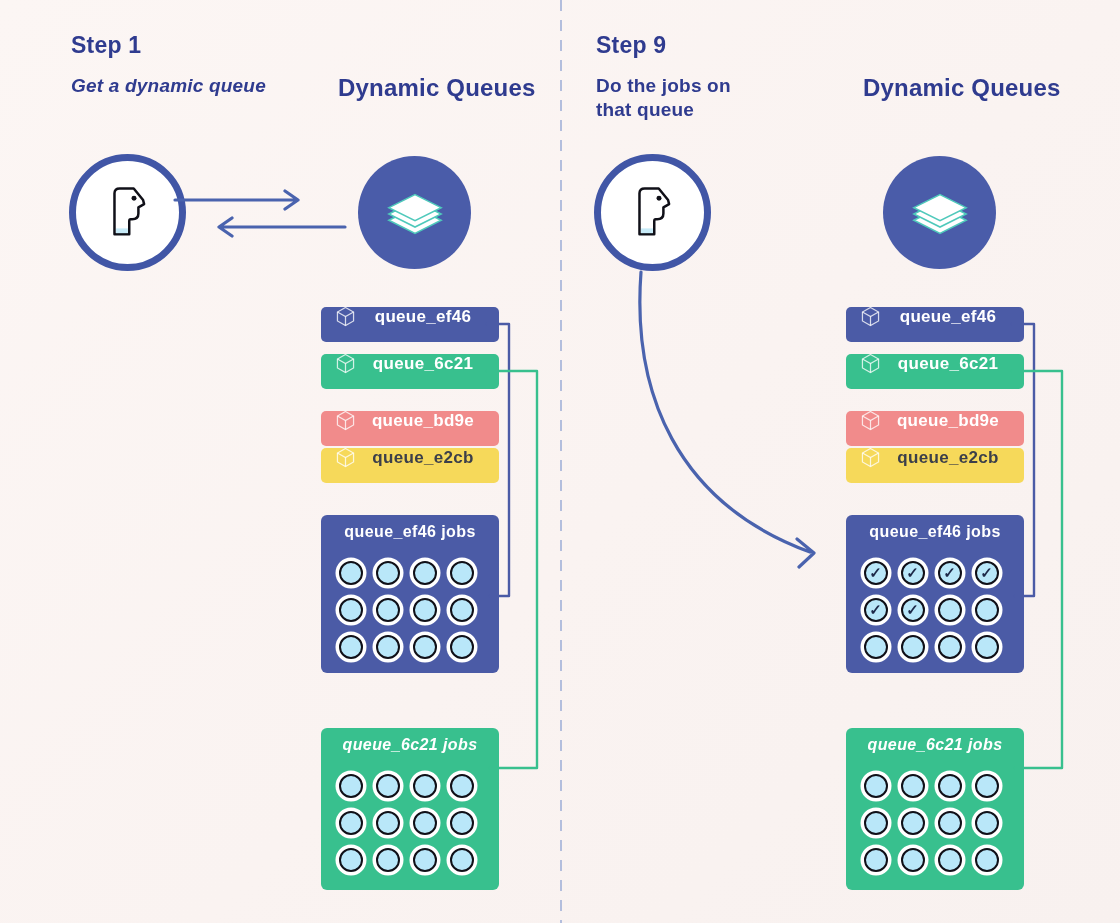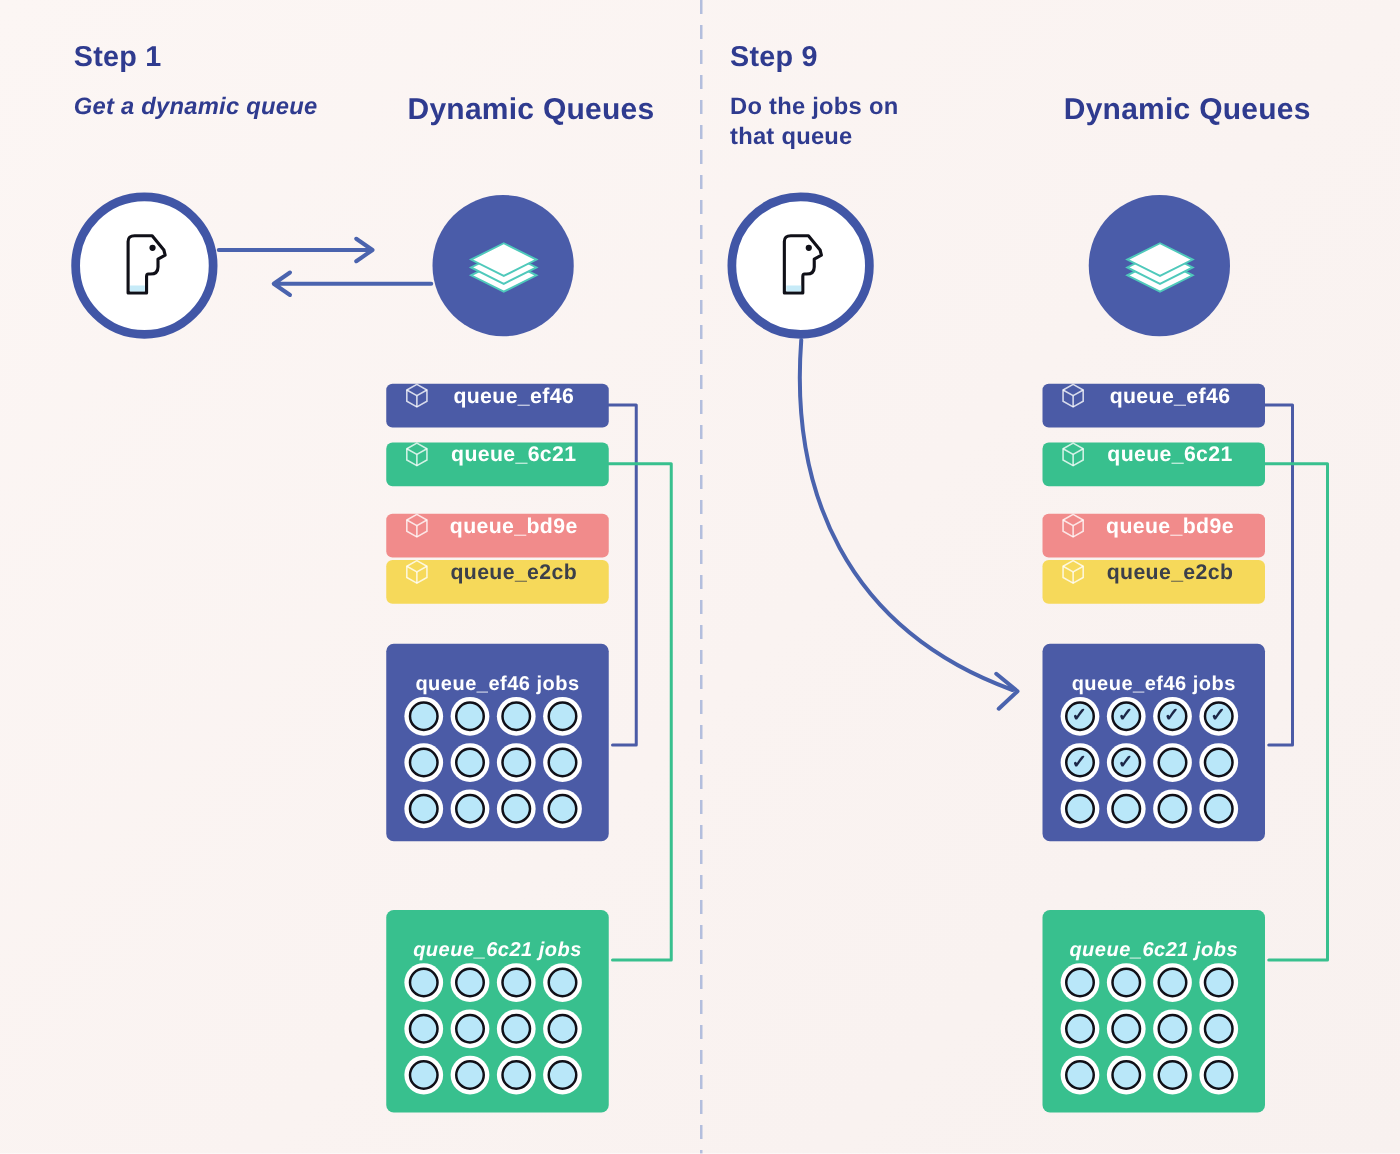--- a/index.html
+++ b/index.html
@@ -9,7 +9,7 @@
     font-family:"Liberation Sans", sans-serif;
     -webkit-font-smoothing:antialiased;
   }
-  .step{position:absolute;top:0;width:560px;height:923px;}
+  .step{position:absolute;top:0;width:560px;height:923px;margin-left:12px;}
   #step1{left:0;} #step2{left:525px;}
 
   .step-title{position:absolute;left:59px;top:32px;font-size:23px;font-weight:bold;letter-spacing:.2px;}

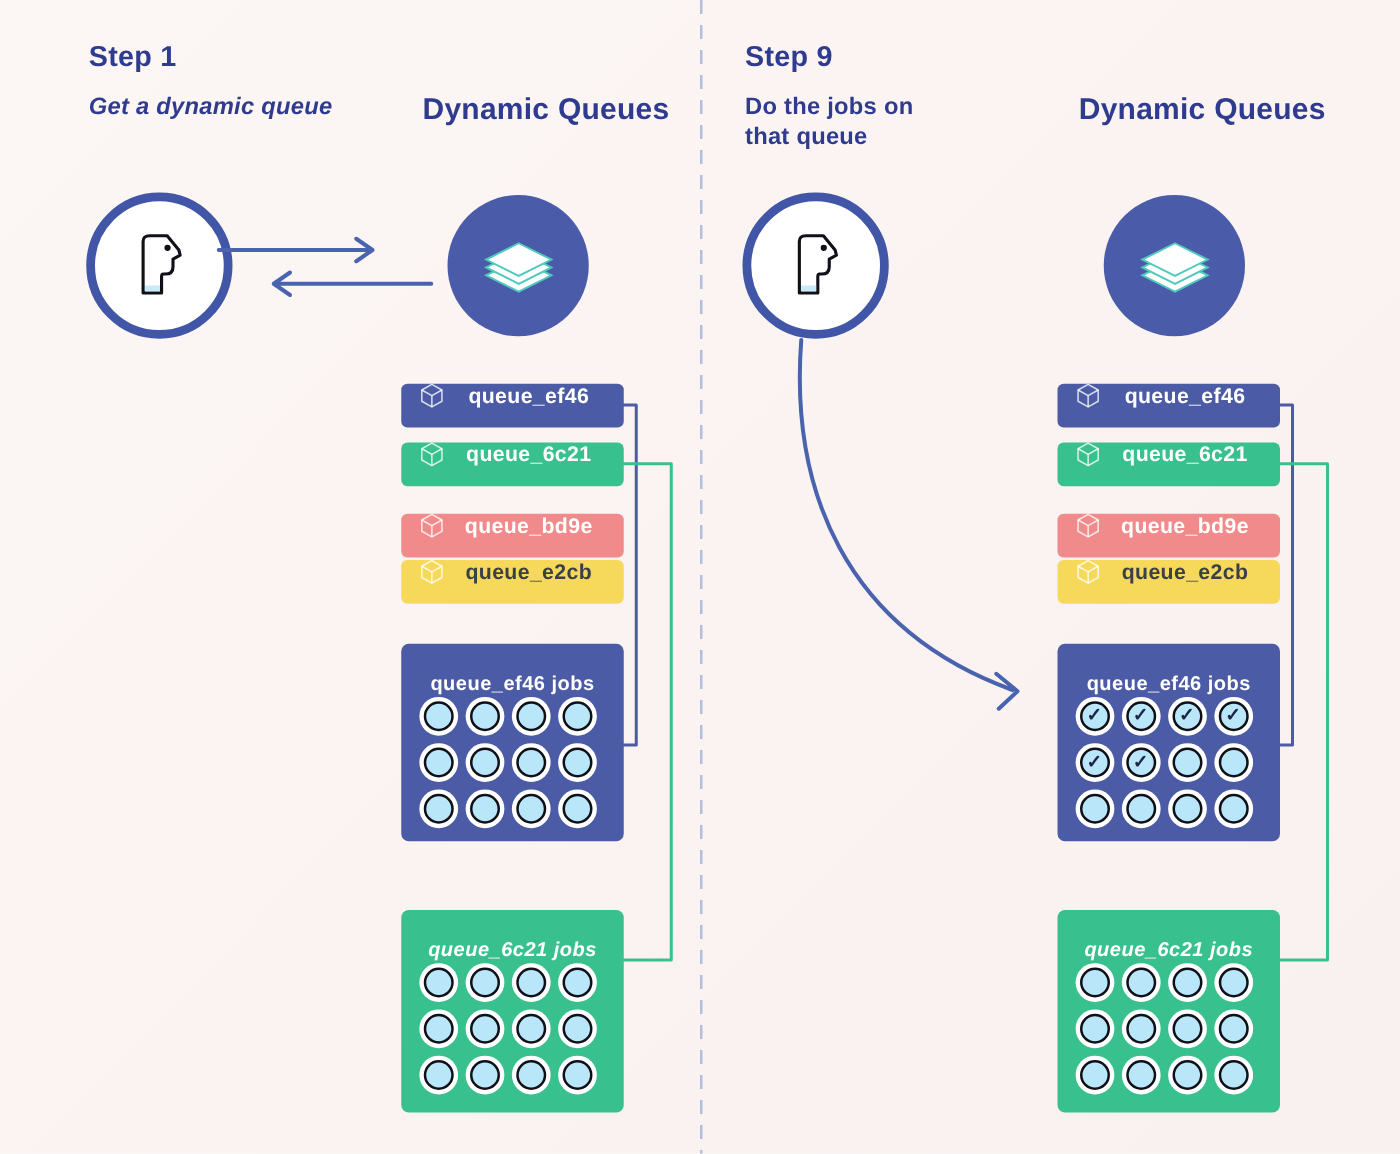--- a/index.html
+++ b/index.html
@@ -39,7 +39,7 @@
     position:absolute;left:309px;width:178px;border-radius:6px;color:#fff;
   }
   .jb0{top:515px;height:158px;} .jb1{top:728px;height:162px;font-style:italic;}
-  .job-title{padding-top:24px;text-align:center;font-size:16px;font-weight:bold;letter-spacing:.4px;}
+  .job-title{padding-top:8px;text-align:center;font-size:16px;font-weight:bold;letter-spacing:.4px;}
   .job-grid{
     position:absolute;left:11px;top:39px;
     display:grid;grid-template-columns:repeat(4,37px);grid-auto-rows:37px;

